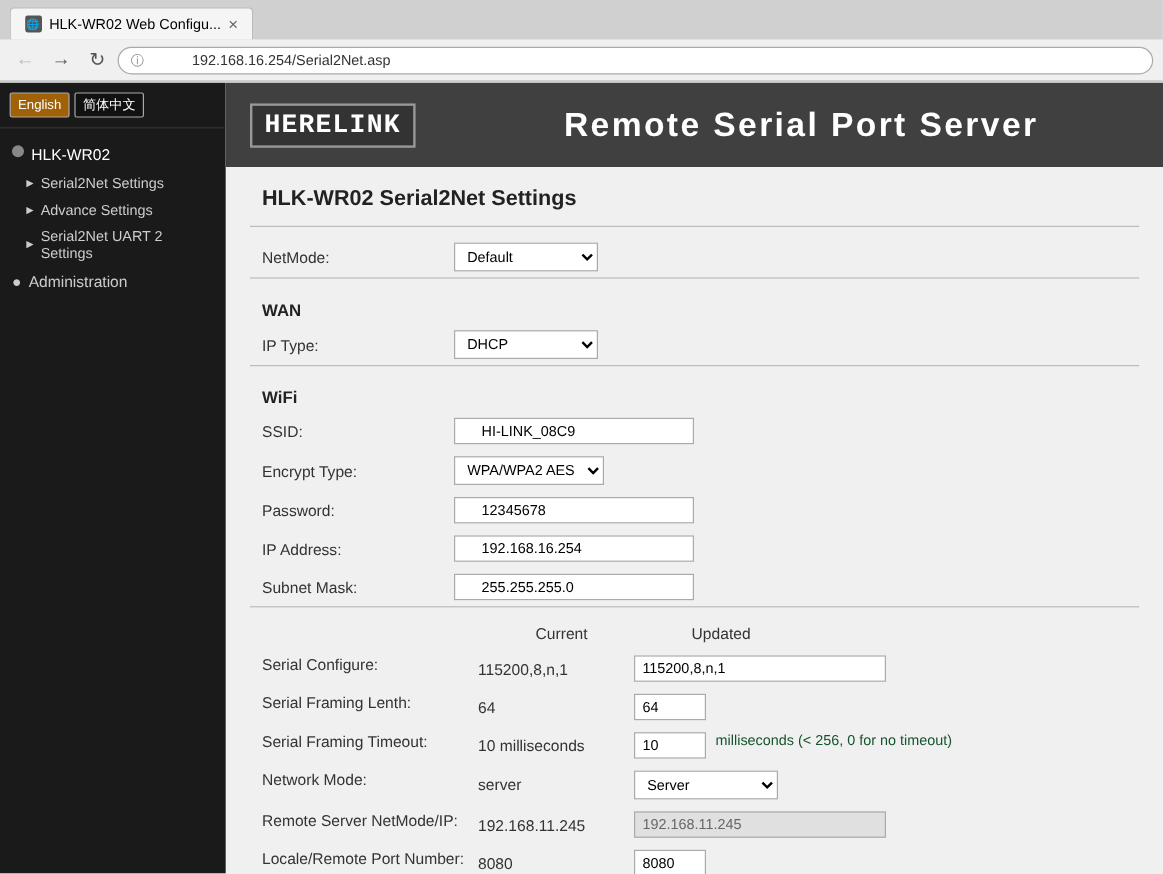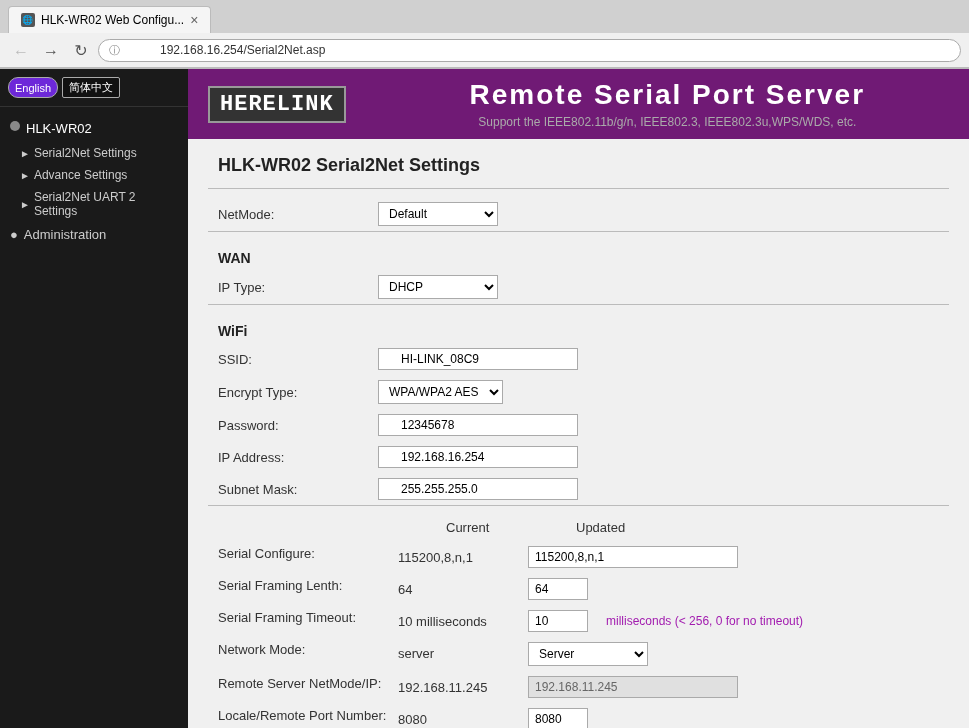--- a/index.html
+++ b/index.html
@@ -25,7 +25,7 @@
     .sidebar { width: 188px; background: #1a1a1a; color: white; display: flex; flex-direction: column; overflow: hidden; flex-shrink: 0; }
     .lang-bar { display: flex; gap: 4px; padding: 8px; border-bottom: 1px solid #333; }
     .lang-btn { border: 1px solid #aaa; background: #111; color: white; padding: 2px 6px; font-size: 11px; cursor: pointer; border-radius: 2px; }
-    .lang-btn.active { background: #6d28d9; border-radius: 10px; }
+    .lang-btn.active { background: #a16207; }
     .sidebar-nav { padding: 8px 0; }
     .sidebar-device { color: white; padding: 6px 10px; font-size: 13px; display: flex; align-items: flex-start; gap: 6px; }
     .sidebar-dot { width: 10px; height: 10px; background: #888; border-radius: 50%; display: inline-block; }

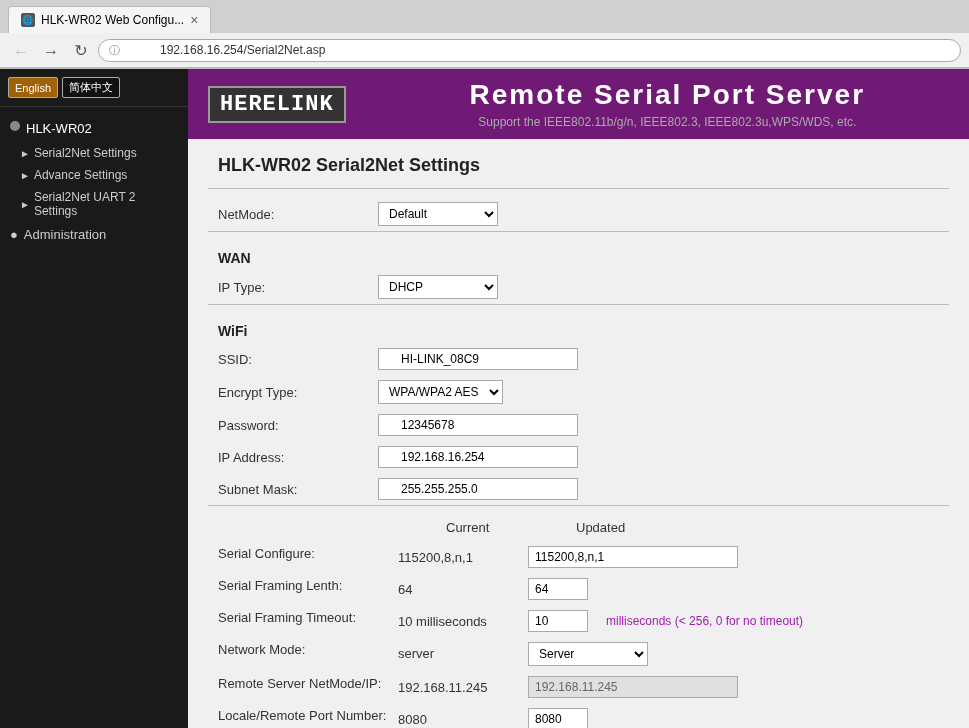--- a/index.html
+++ b/index.html
@@ -37,7 +37,7 @@
     .main-content { flex: 1; overflow-y: auto; display: flex; flex-direction: column; }
 
     
-    .header-banner { background: #701a75; padding: 8px 20px; display: flex; align-items: center; gap: 40px; min-height: 70px; }
+    .header-banner { background: #404040; padding: 8px 20px; display: flex; align-items: center; gap: 40px; min-height: 70px; }
     .logo { background: #333; border: 2px solid #999; padding: 4px 10px; }
     .logo-text { color: white; font-size: 22px; font-weight: bold; letter-spacing: 1px; font-family: 'Courier New', monospace; }
     .logo-text span { color: #fff; }

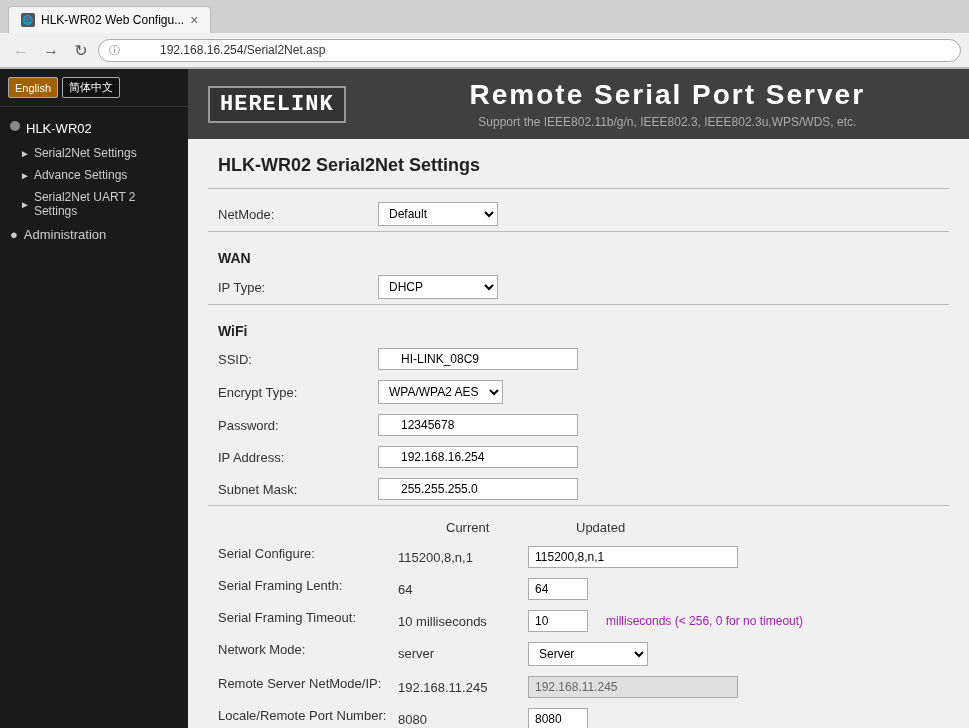--- a/index.html
+++ b/index.html
@@ -137,7 +137,6 @@
       </div>
       <div class="header-title-area">
         <div class="header-title">Remote Serial Port Server</div>
-        <div class="header-subtitle">Support the IEEE802.11b/g/n, IEEE802.3, IEEE802.3u,WPS/WDS, etc.</div>
       </div>
     </div>
 

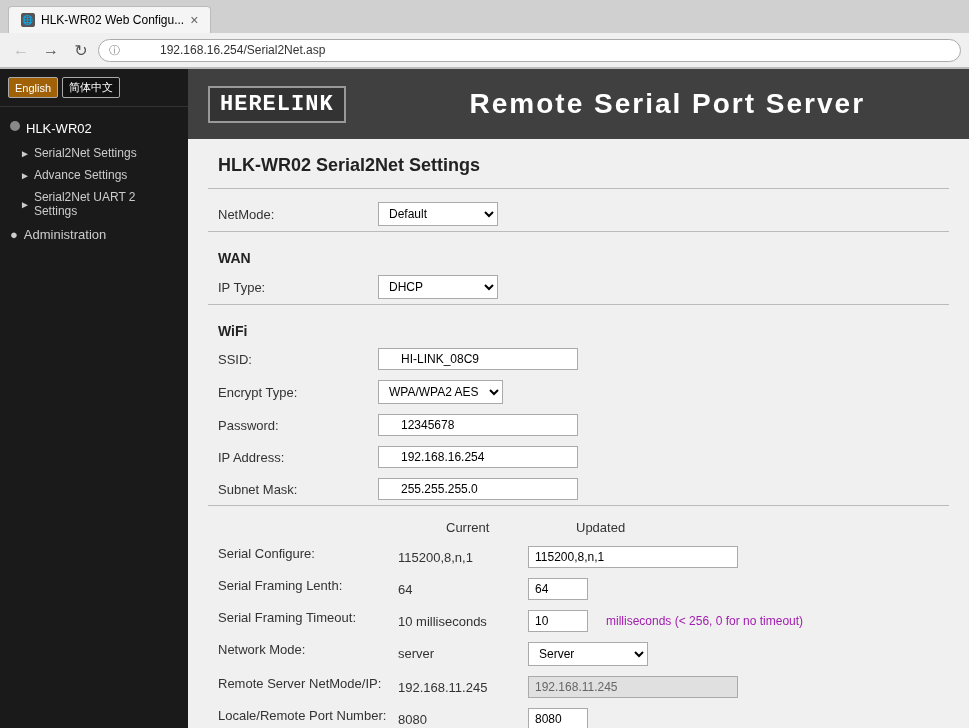--- a/index.html
+++ b/index.html
@@ -71,7 +71,7 @@
 
     .hint-text { font-size: 12px; color: #a21caf; margin-left: 4px; }
 
-    .inline-input-wrapper { display: flex; align-items: center; gap: 14px; }
+    .inline-input-wrapper { display: flex; gap: 4px; }
     input.form-input-sm { padding: 3px 6px; border: 1px solid #aaa; background: white; font-size: 12px; width: 60px; }
 
     .greyed-input { background: #e0e0e0 !important; color: #666; }

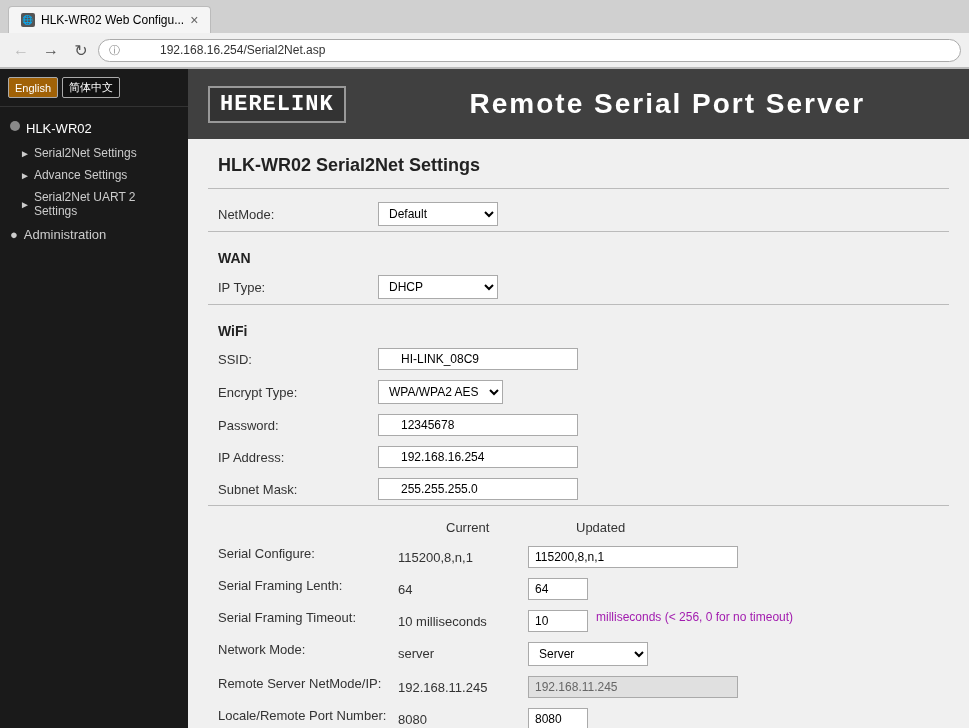--- a/index.html
+++ b/index.html
@@ -69,7 +69,7 @@
     .serial-row-current { width: 130px; color: #333; font-size: 13px; padding-top: 4px; }
     .serial-row-updated { flex: 1; }
 
-    .hint-text { font-size: 12px; color: #a21caf; margin-left: 4px; }
+    .hint-text { font-size: 12px; color: #14532d; margin-left: 4px; }
 
     .inline-input-wrapper { display: flex; gap: 4px; }
     input.form-input-sm { padding: 3px 6px; border: 1px solid #aaa; background: white; font-size: 12px; width: 60px; }

